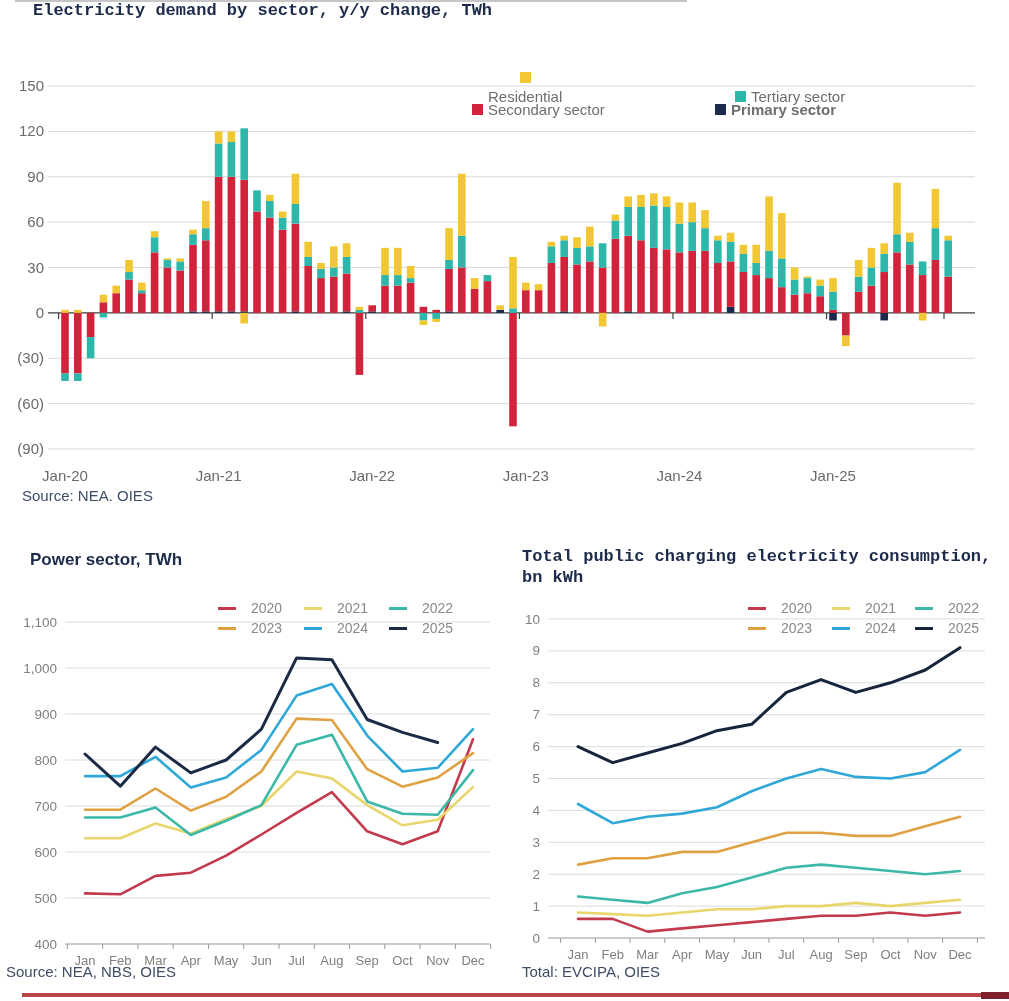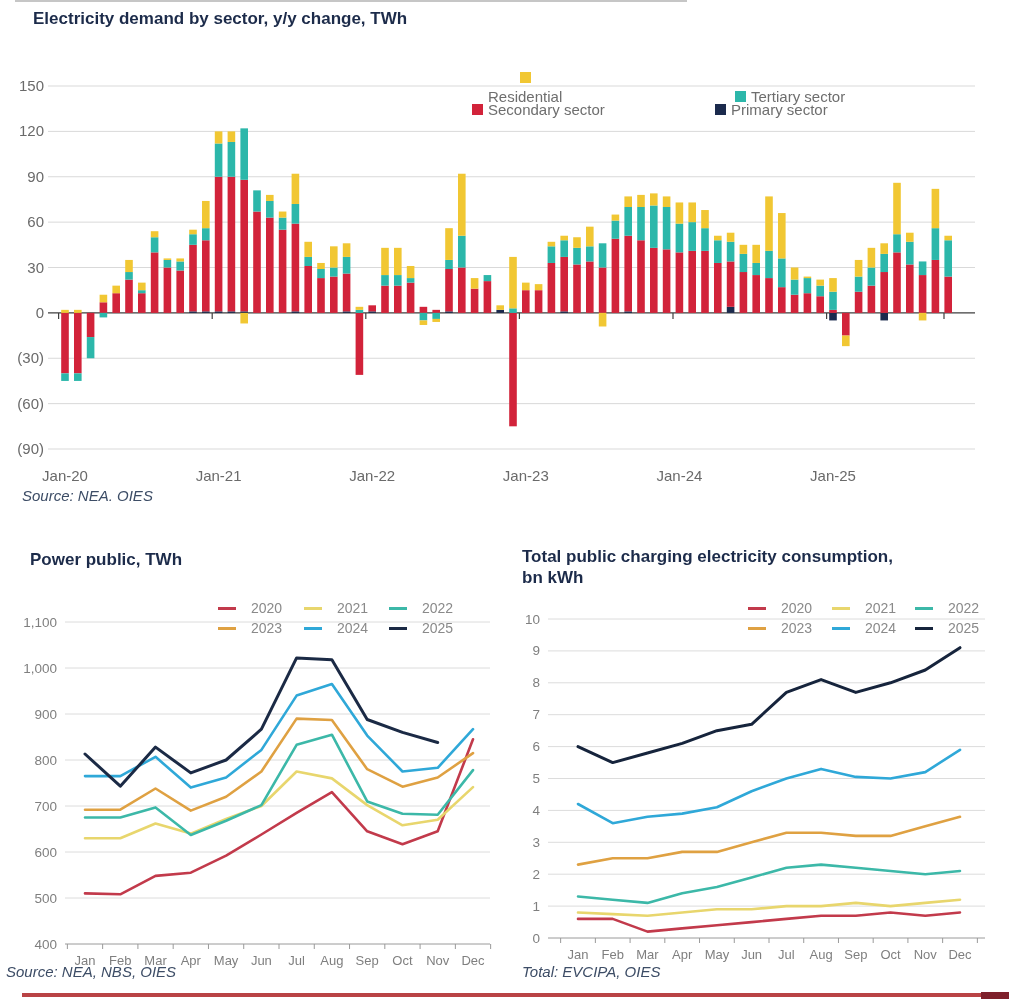--- a/index.html
+++ b/index.html
@@ -22,7 +22,7 @@
 
 <div id="top-strip" class="abs"></div>
 
-<div class="abs chart-title" style="left:33px;top:8px;">Electricity demand by sector, y/y change, TWh</div>
+<div class="abs chart-title" style="left:33px;top:0;font-family:Liberation Mono, monospace;">Electricity demand by sector, y/y change, TWh</div>
 
 <svg id="bar-svg" class="abs" style="top:60px;" width="1009" height="430">
     <line x1="48" y1="26" x2="975" y2="26" stroke="#d9d9d9" stroke-width="1"></line>

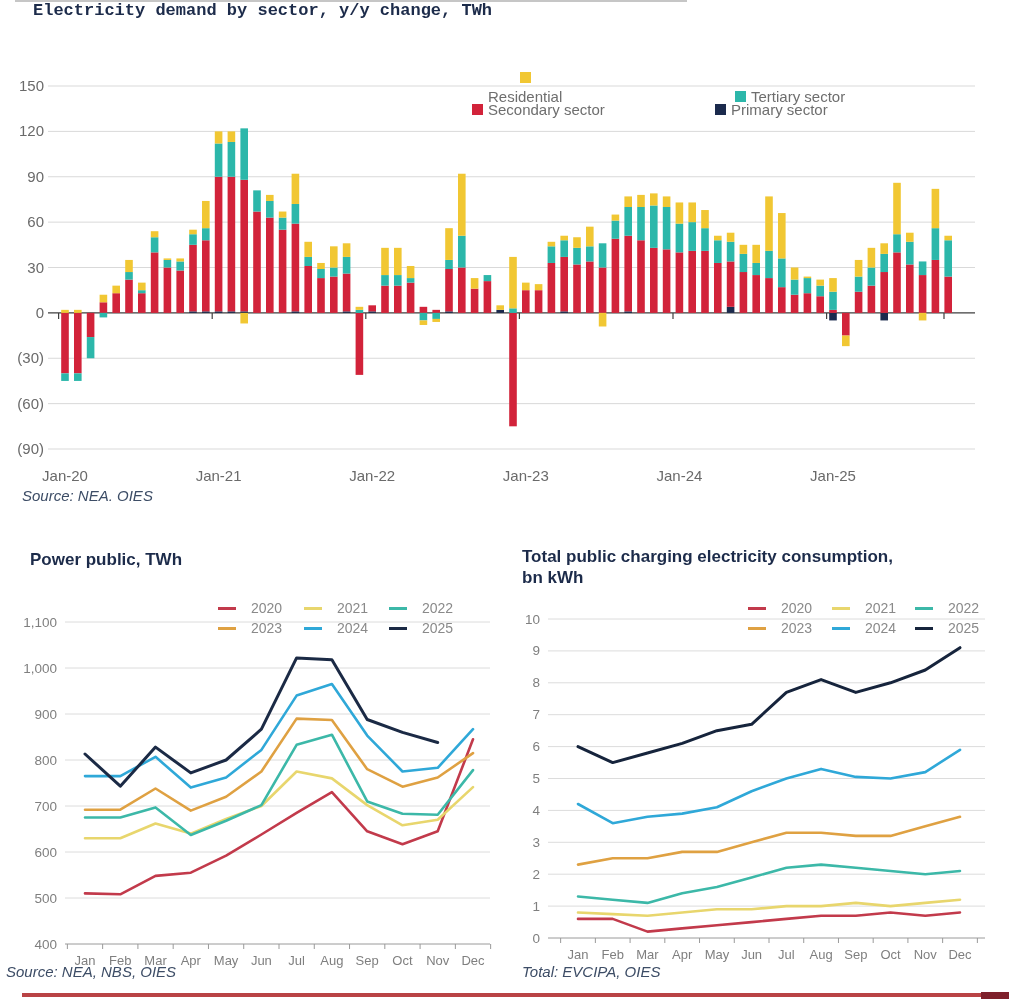--- a/index.html
+++ b/index.html
@@ -411,7 +411,7 @@
     <span class="sw" style="background:#d2233a"></span>
     <span>Secondary sector</span>
   </div>
-<div class="legend-item" style="left: 715px; top: 101px;">
+<div class="legend-item" style="left: 715px; top: 101px; font-weight: bold;">
     <span class="sw" style="background:#1b2a4d"></span>
     <span>Primary sector</span>
   </div>

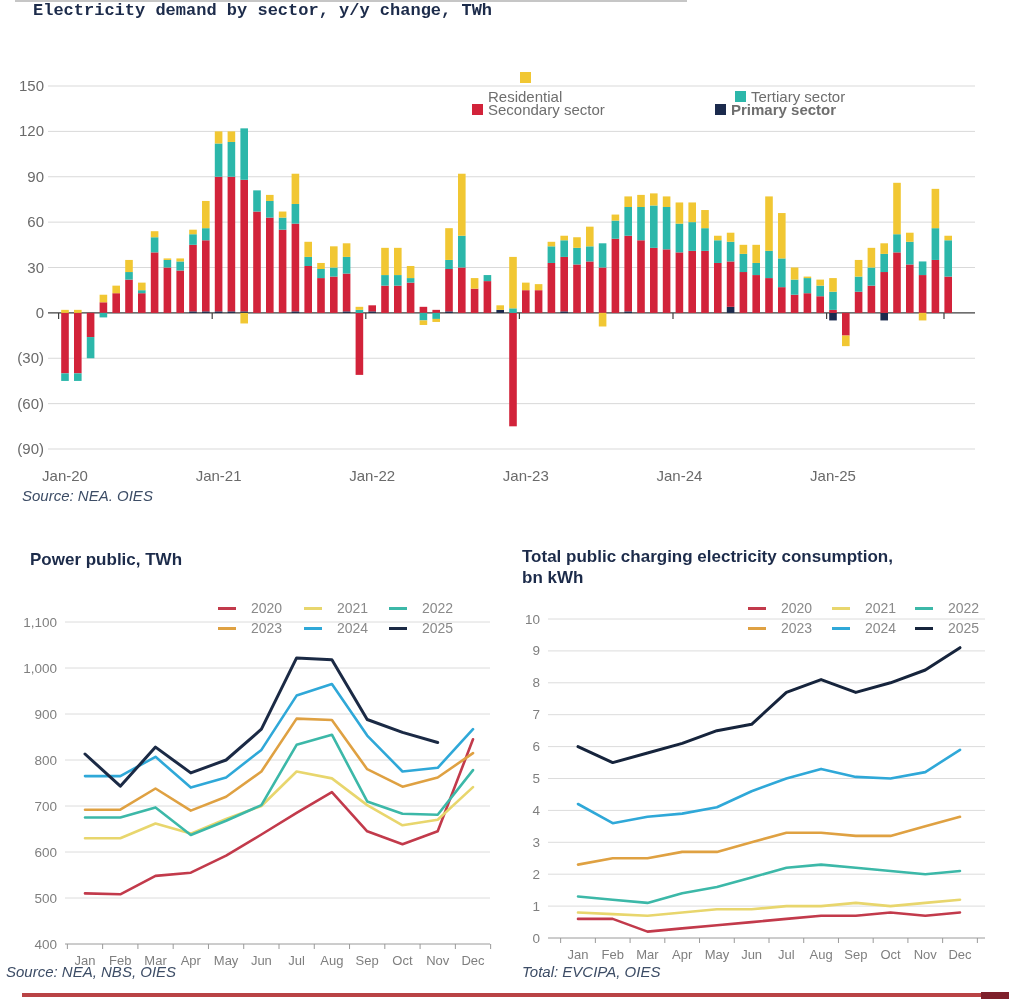--- a/index.html
+++ b/index.html
@@ -6,7 +6,7 @@
     font-family:"Liberation Sans", sans-serif;}
   .abs{position:absolute;}
   .chart-title{font-weight:bold;font-size:17px;color:#1c2b4a;line-height:21px;}
-  .source{font-size:15px;color:#3d4d66;font-style:italic;}
+  .source{font-size:15px;color:#3d4d66;}
   .legend-item{position:absolute;display:flex;align-items:center;gap:5px;font-size:15px;color:#6e6e6e;}
   .legend-item .sw{width:11px;height:11px;display:inline-block;}
   .legend-item.line-style{font-size:14px;color:#8a8a8a;gap:15px;}

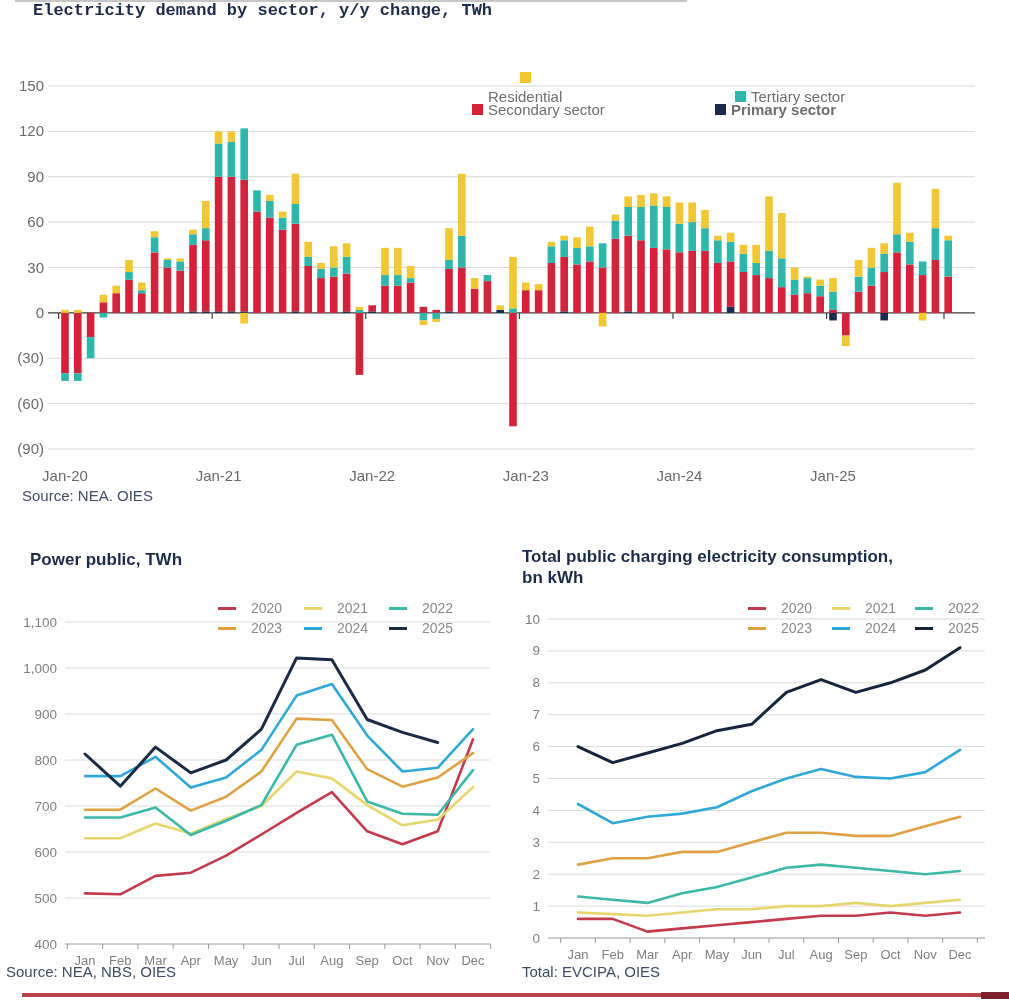--- a/index.html
+++ b/index.html
@@ -275,7 +275,7 @@
 
 <div class="abs source" style="left:22px;top:487px;">Source: NEA. OIES</div>
 
-<div class="abs chart-title" style="left:30px;top:549px;">Power public, TWh</div>
+<div class="abs chart-title" style="left:30px;top:549px;">Power sector, TWh</div>
 
 <svg id="power-svg" class="abs" style="top:590px;" width="509" height="385">
     <line x1="65" y1="32" x2="490" y2="32" stroke="#dcdcdc" stroke-width="1"></line>

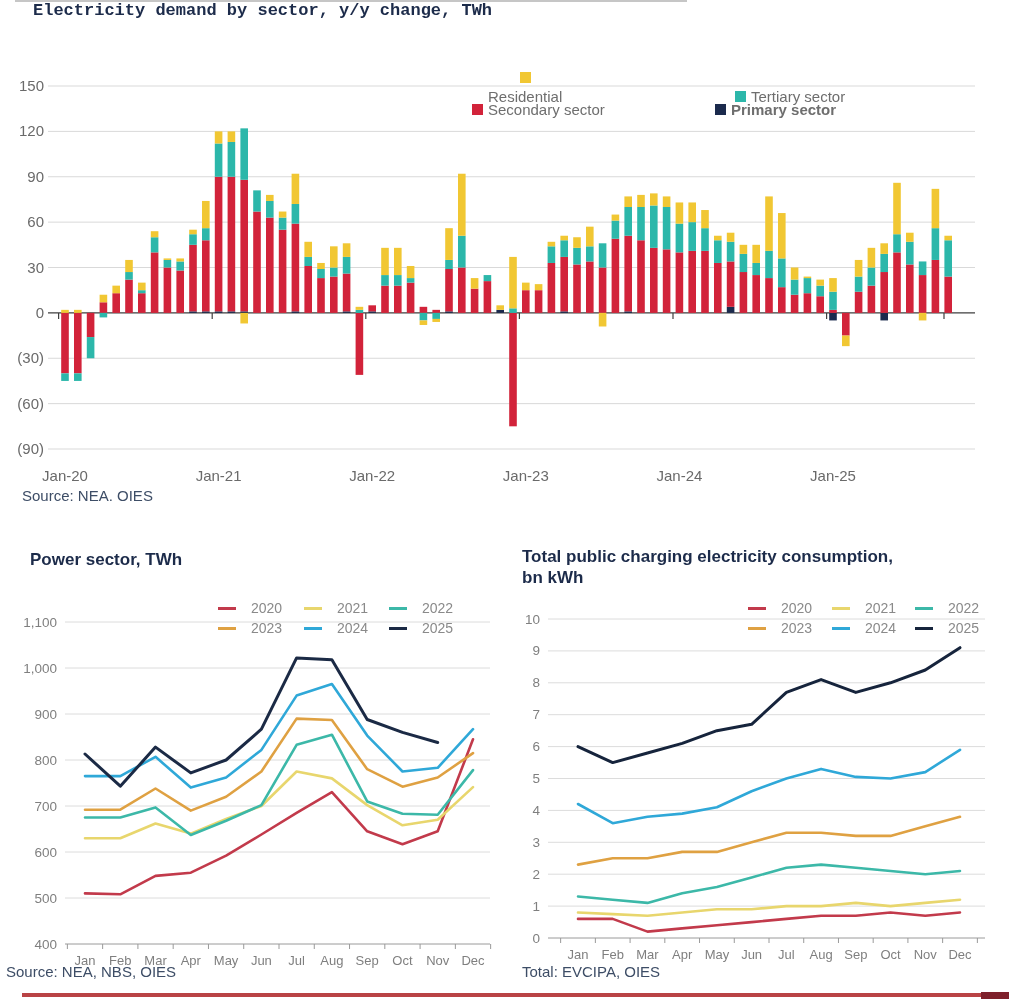--- a/index.html
+++ b/index.html
@@ -331,7 +331,7 @@
 
 <div class="abs source" style="left:6px;top:963px;">Source: NEA, NBS, OIES</div>
 
-<div class="abs chart-title" style="left:522px;top:546px;width:470px;">
+<div class="abs chart-title" style="left:522px;top:546px;width:470px;font-family:Liberation Mono, monospace;">
   <span>Total public charging electricity consumption,</span><br>
   <span>bn kWh</span>
 </div>

